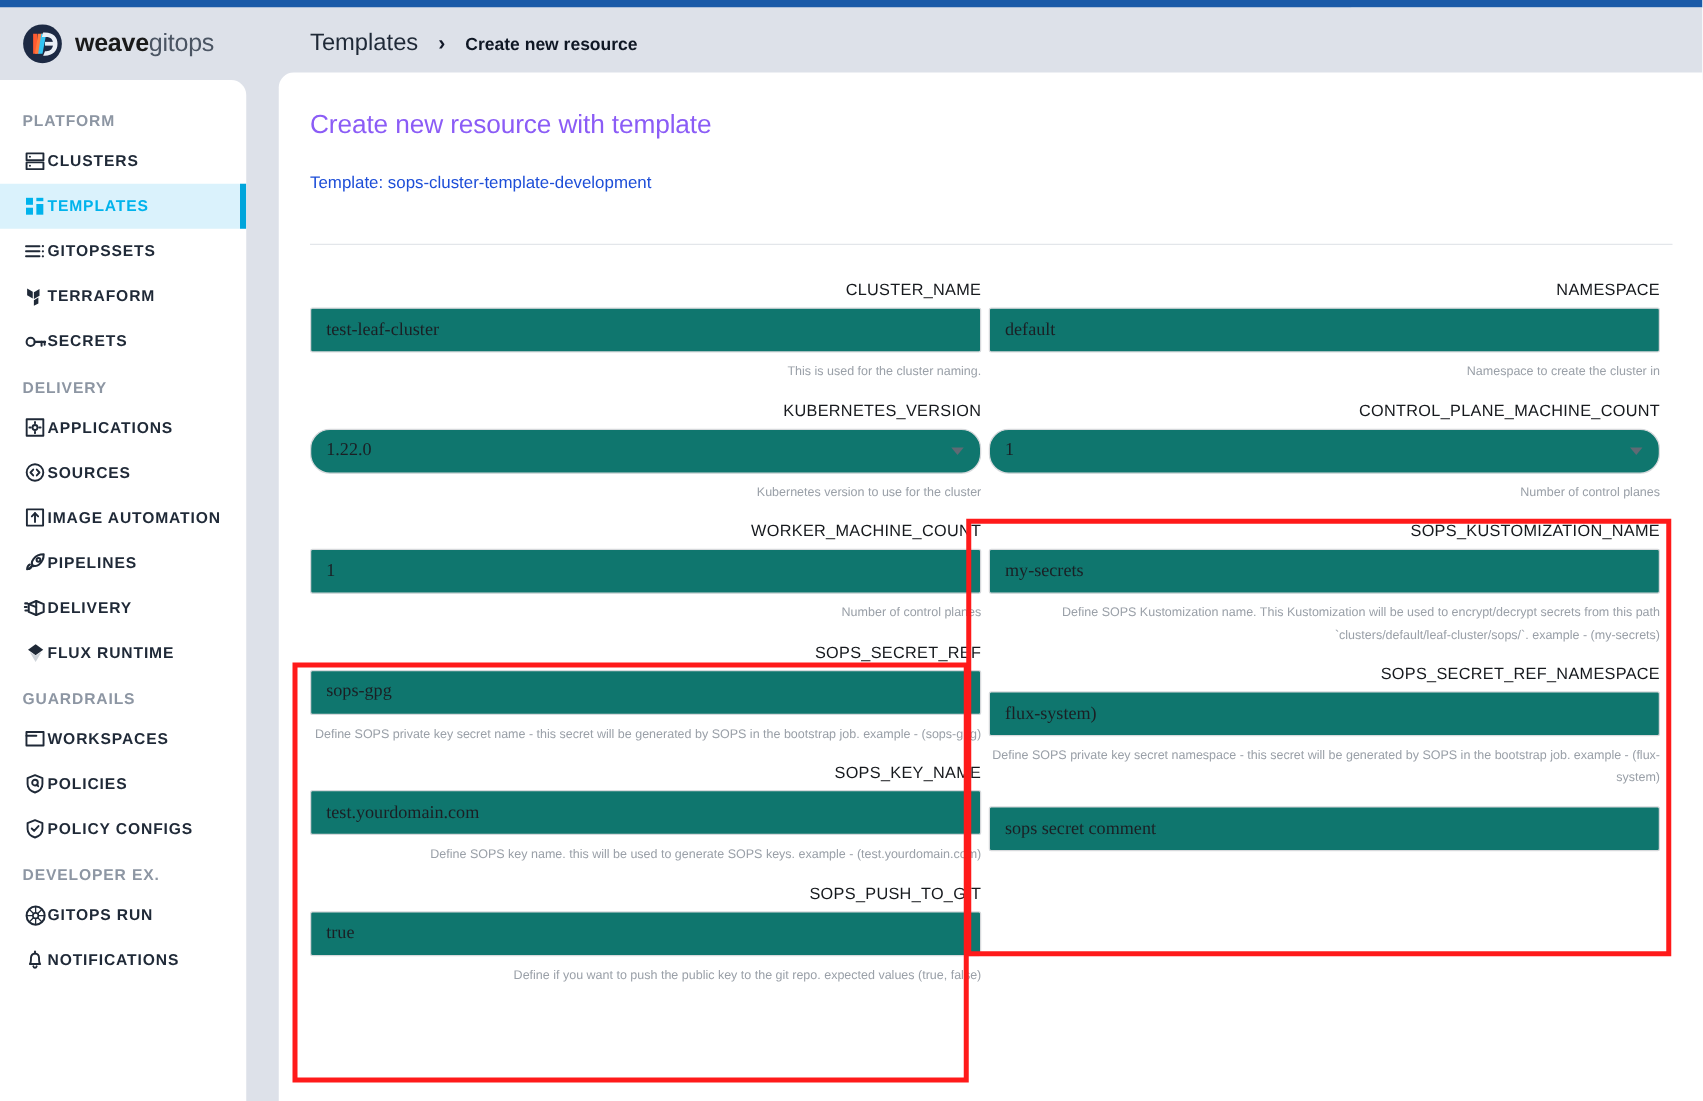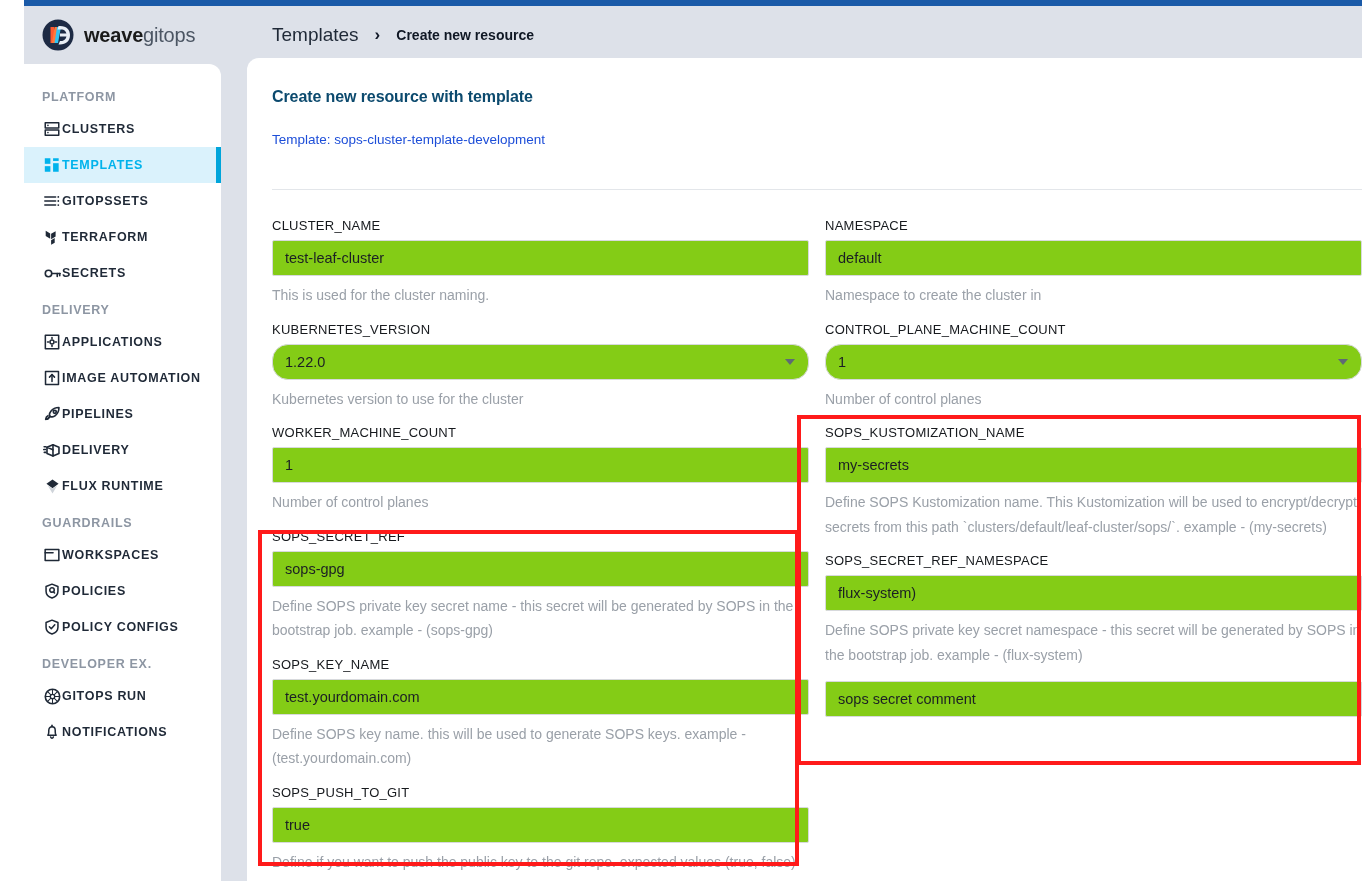--- a/index.html
+++ b/index.html
@@ -12,7 +12,7 @@
     font-family: "Liberation Sans", sans-serif;
     -webkit-font-smoothing: antialiased;
   }
-  .app { position: relative; width: 1081px; height: 881px; background:#dde1e9;margin-left:24px; }
+  .app { position: relative; width: 1081px; height: 881px; background:#dde1e9; }
 
   
   .top-accent {

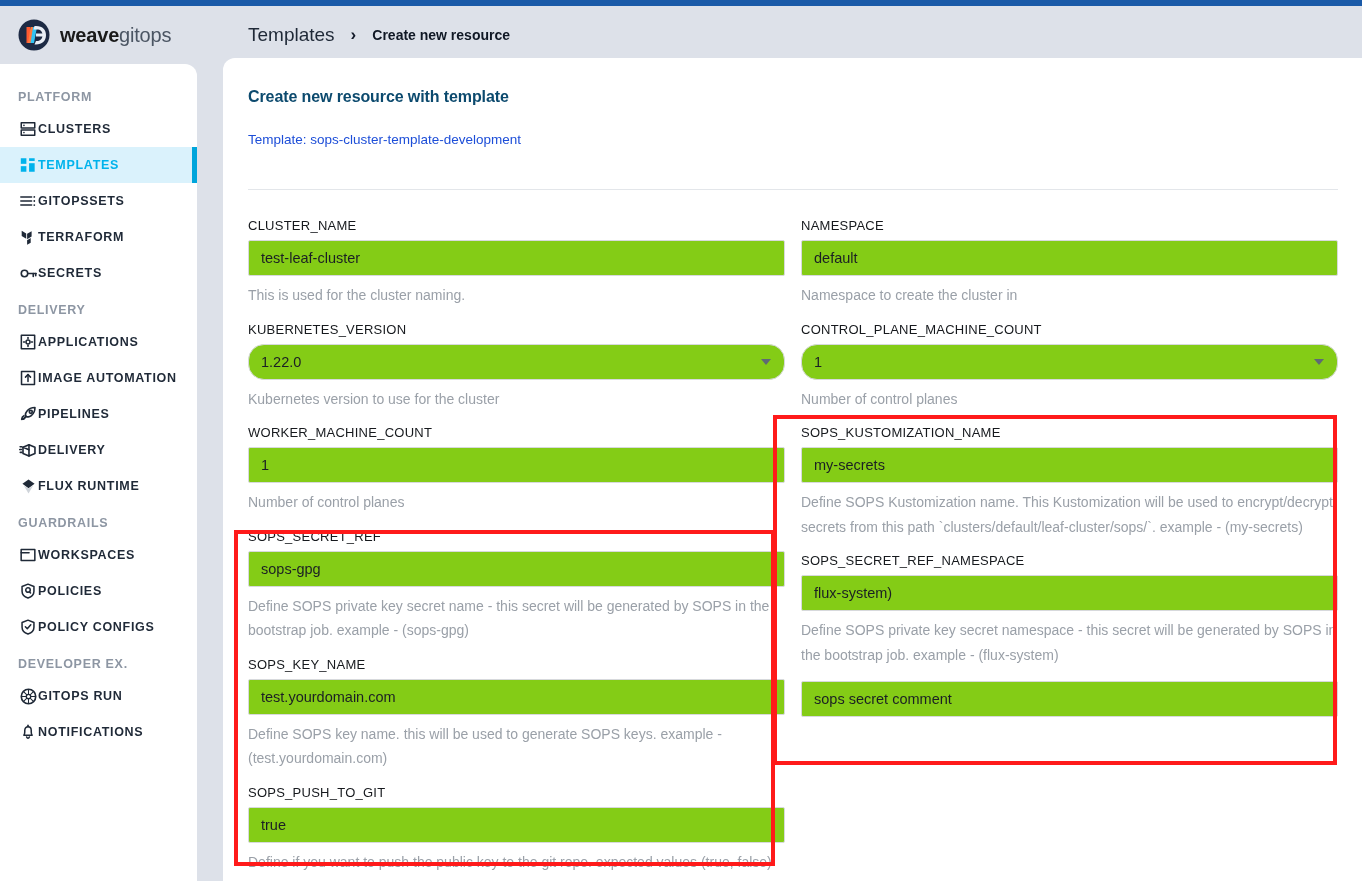--- a/index.html
+++ b/index.html
@@ -76,7 +76,7 @@
   }
   .main-inner { padding:30px 24px 0 25px; }
   .page-title {
-    font-size:16px; font-weight:bold; color:#0c4a6e; margin:0 0 0 0; letter-spacing:-0.1px;
+    font-size:21px; font-weight:normal; color:#8b5cf6; margin:0 0 0 0; letter-spacing:-0.1px;
   }
   .tpl-line {
     font-size:13.5px; color:#1d4ed8; margin-top:26px;

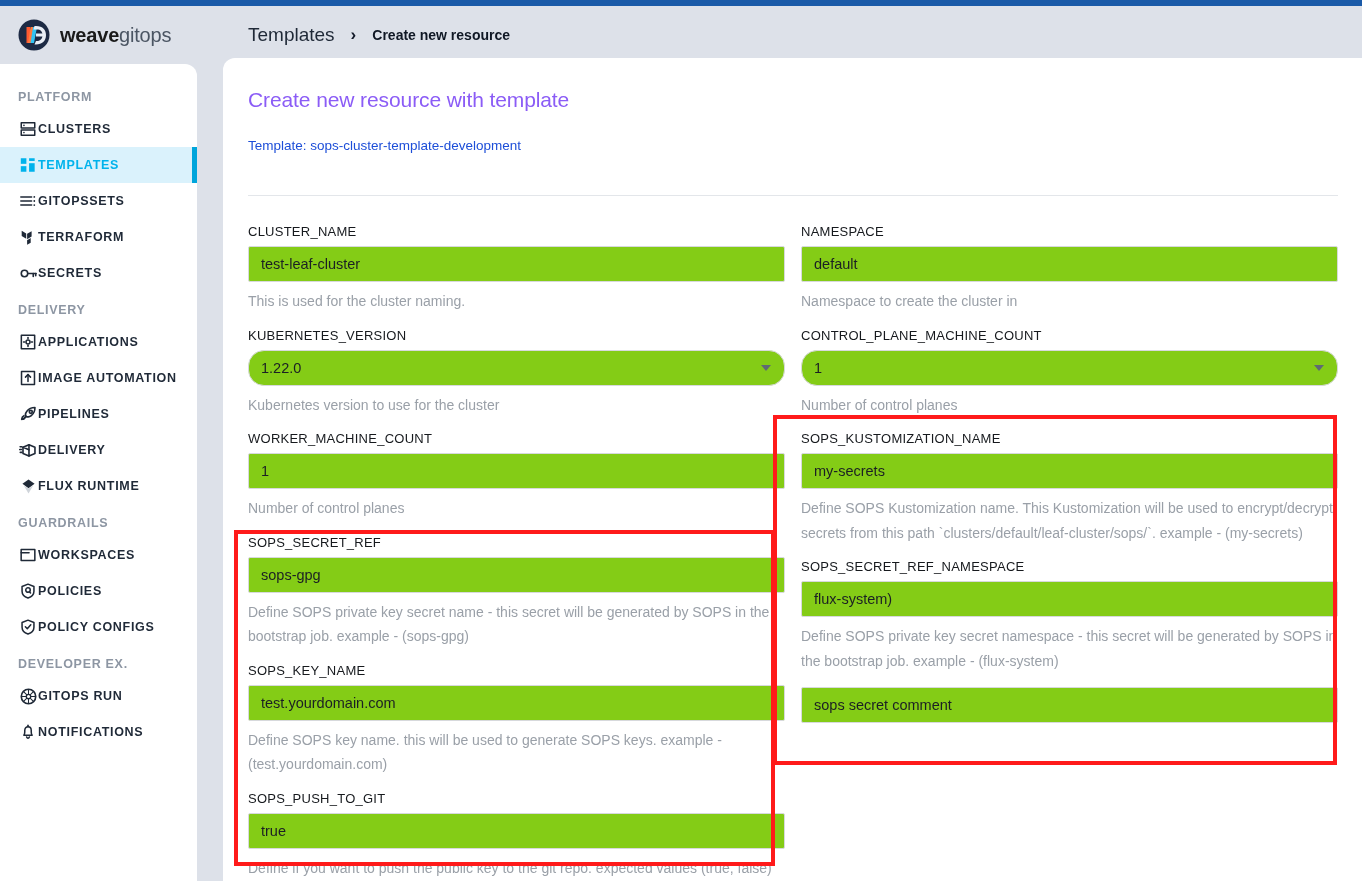--- a/index.html
+++ b/index.html
@@ -85,8 +85,8 @@
 
   
   .form-grid {
-    display:grid; grid-template-columns: 537px 537px; column-gap:16px;
-    padding-top:14px; position:relative;
+    display:grid; grid-template-columns: 537px 537px; column-gap:6px;
+    padding-top:14px; position:relative;text-align:right;
   }
   .col { display:flex; flex-direction:column; }
 

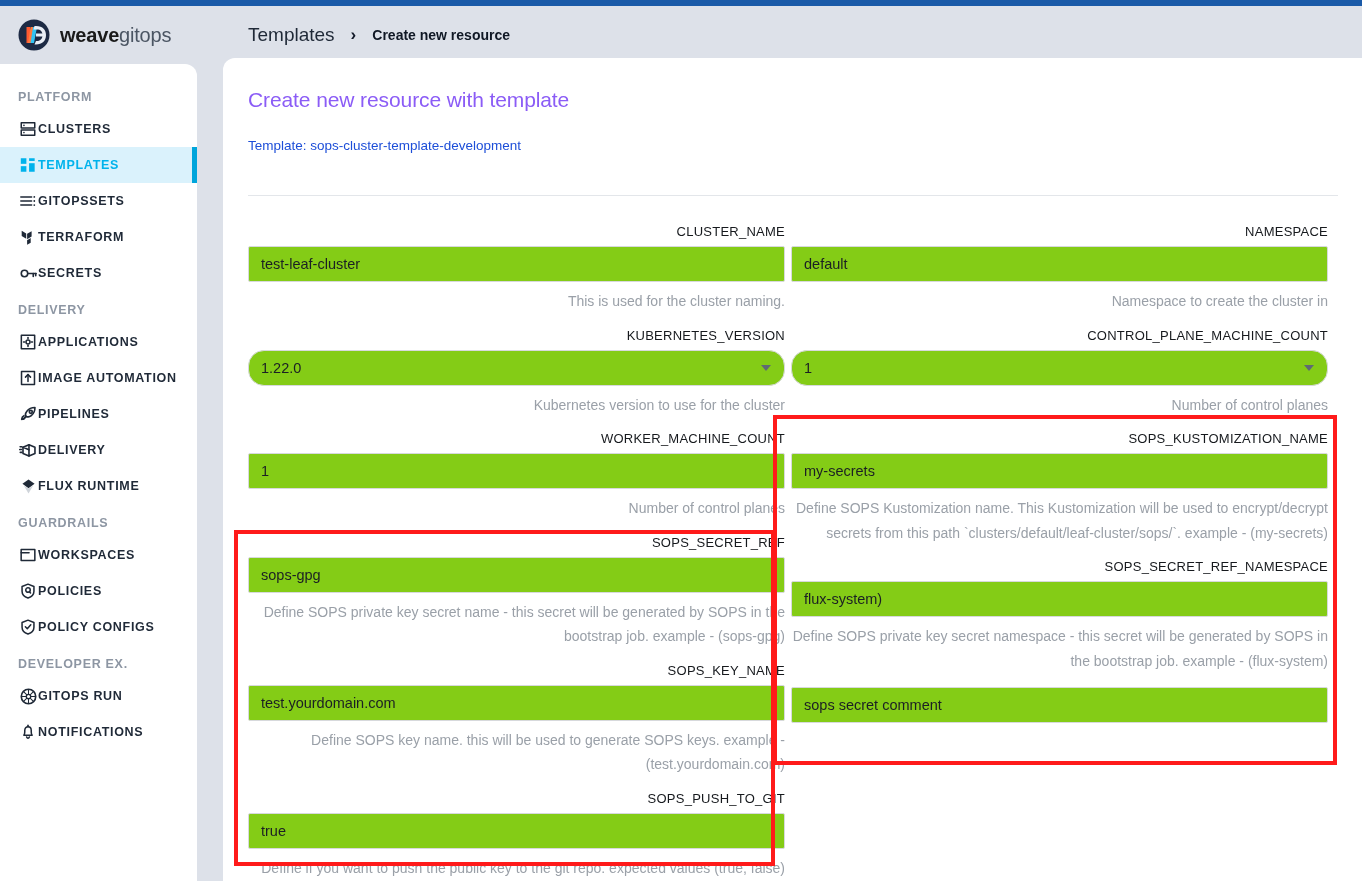--- a/index.html
+++ b/index.html
@@ -98,8 +98,9 @@
   .field-input {
     height:36px; border:1px solid #d7d9dc; border-radius:2px;
     display:flex; align-items:center; padding:0 12px;
-    background:#84cc16; font-size:14.5px; color:#1b1f24;
+    background:#0f766e; font-size:14.5px; color:#1b1f24;
     position:relative;
+    font-family:Liberation Serif, serif;
   }
   .field-input.select { padding-right:34px;border-radius:16px; }
   .caret {

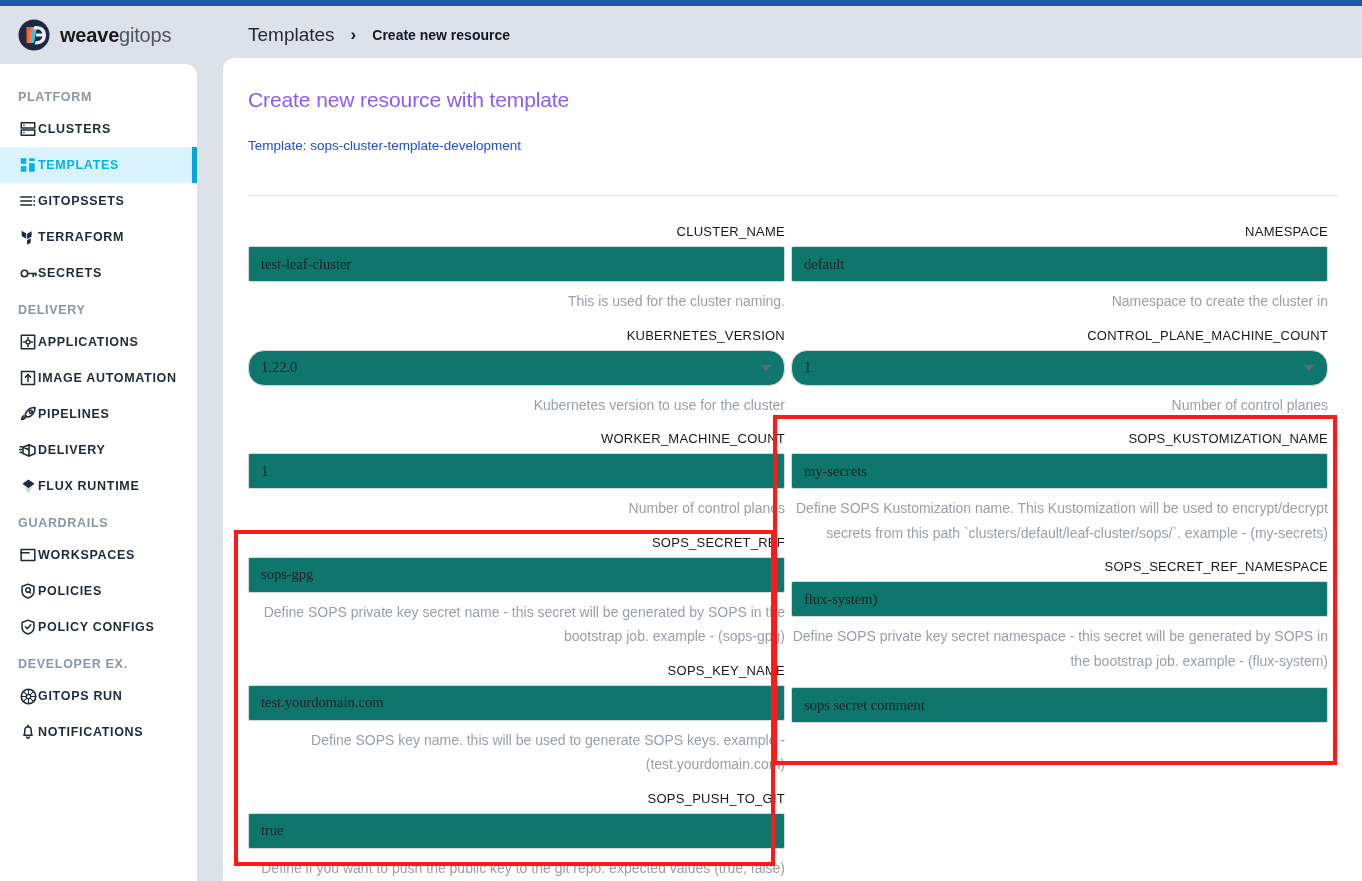--- a/index.html
+++ b/index.html
@@ -109,7 +109,7 @@
     border-top:6px solid #5f6a74;
   }
   .field-help {
-    font-size:14px; color:#9aa0a8; margin-top:7px; line-height:1.75;
+    font-size:10px; color:#9aa0a8; margin-top:7px; line-height:1.75;
   }
 
   

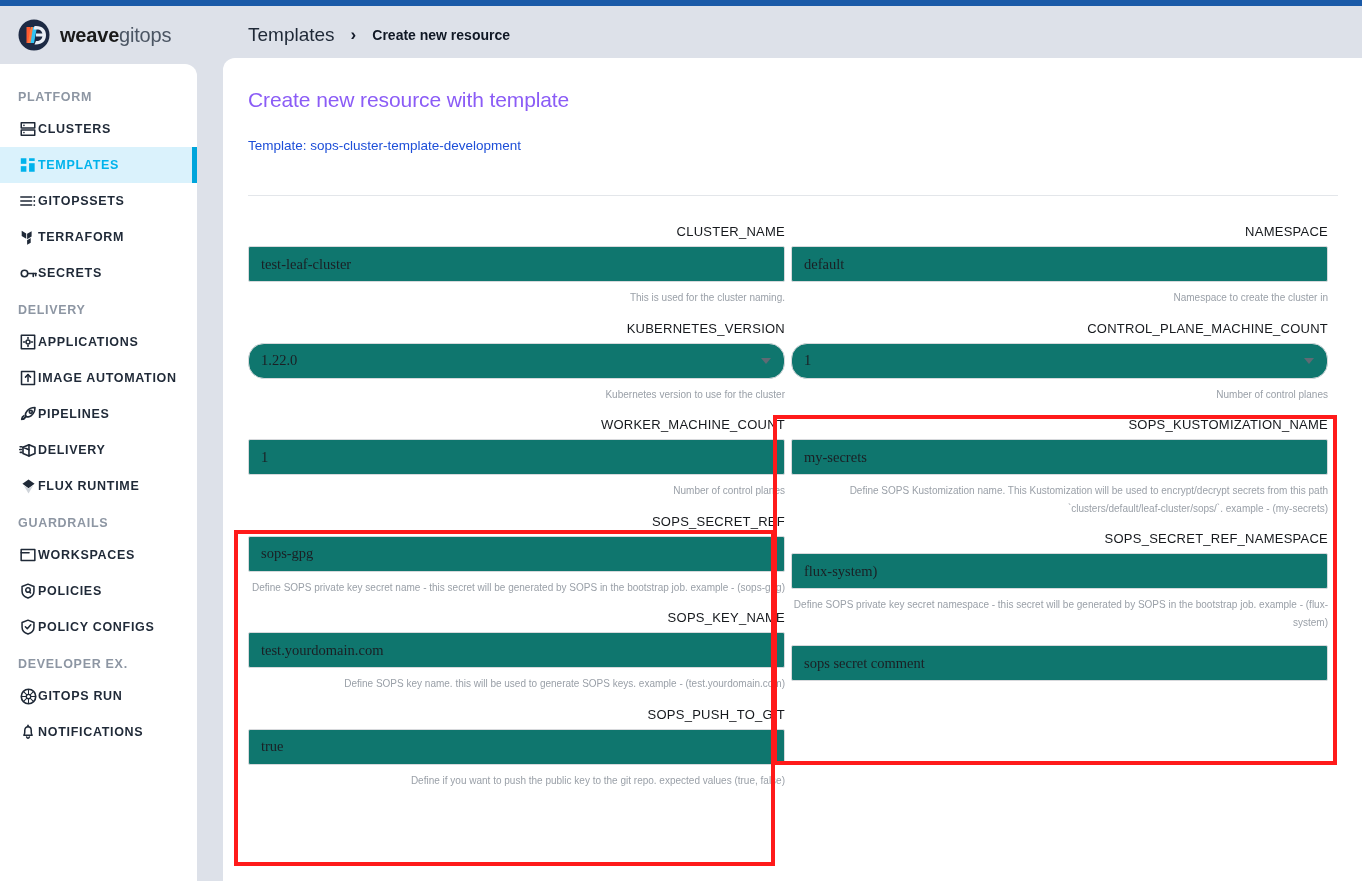--- a/index.html
+++ b/index.html
@@ -227,6 +227,16 @@
       <div class="nav-item">
         <span class="nav-ico">
           <svg width="18" height="18" viewBox="0 0 20 20">
+            <circle cx="10" cy="10" r="7.4" stroke="#1f2937" stroke-width="1.7" fill="none" stroke-linecap="round" stroke-linejoin="round"></circle>
+            <path d="M8.4 7.4 L6 10 L8.4 12.6" stroke="#1f2937" stroke-width="1.7" fill="none" stroke-linecap="round" stroke-linejoin="round"></path>
+            <path d="M11.6 7.4 L14 10 L11.6 12.6" stroke="#1f2937" stroke-width="1.7" fill="none" stroke-linecap="round" stroke-linejoin="round"></path>
+          </svg>
+        </span>
+        <span class="nav-label">SOURCES</span>
+      </div>
+      <div class="nav-item">
+        <span class="nav-ico">
+          <svg width="18" height="18" viewBox="0 0 20 20">
             <rect x="2.8" y="2.8" width="14.4" height="14.4" stroke="#1f2937" stroke-width="1.7" fill="none" stroke-linecap="round" stroke-linejoin="round"></rect>
             <line x1="10" y1="14" x2="10" y2="6.2" stroke="#1f2937" stroke-width="1.7" fill="none" stroke-linecap="round" stroke-linejoin="round"></line>
             <path d="M7.2 9 L10 6.1 L12.8 9" stroke="#1f2937" stroke-width="1.7" fill="none" stroke-linecap="round" stroke-linejoin="round"></path>

